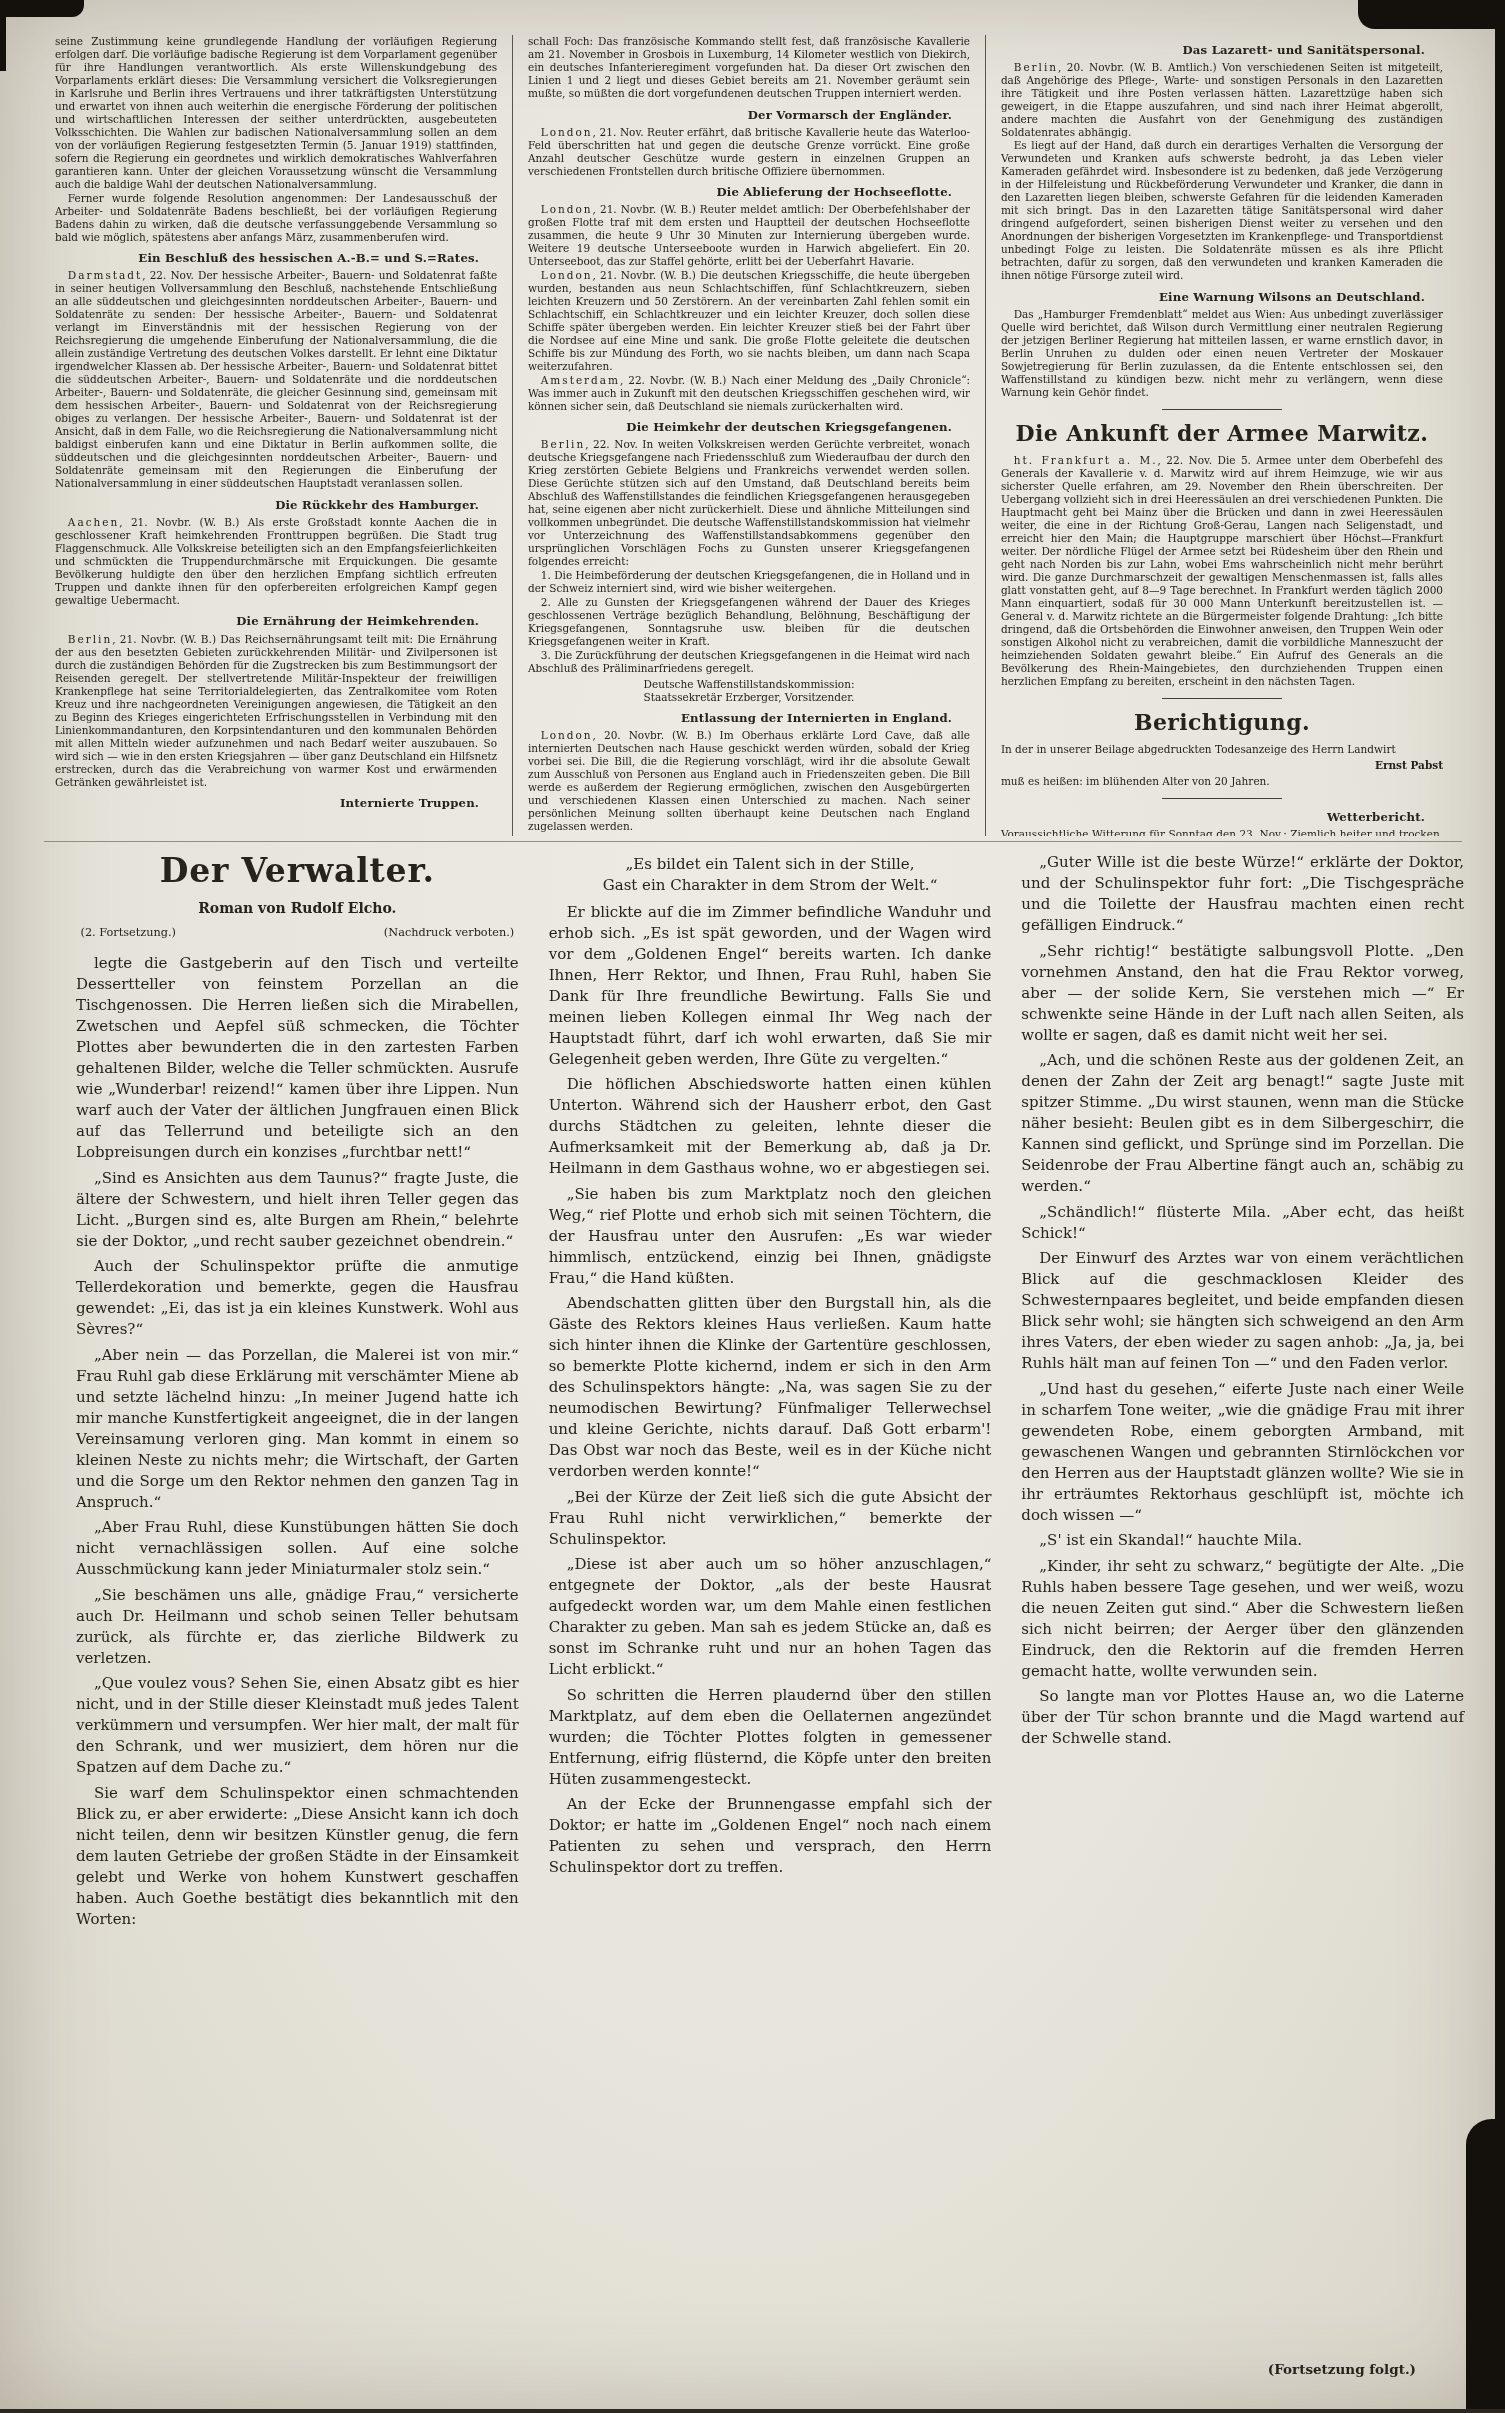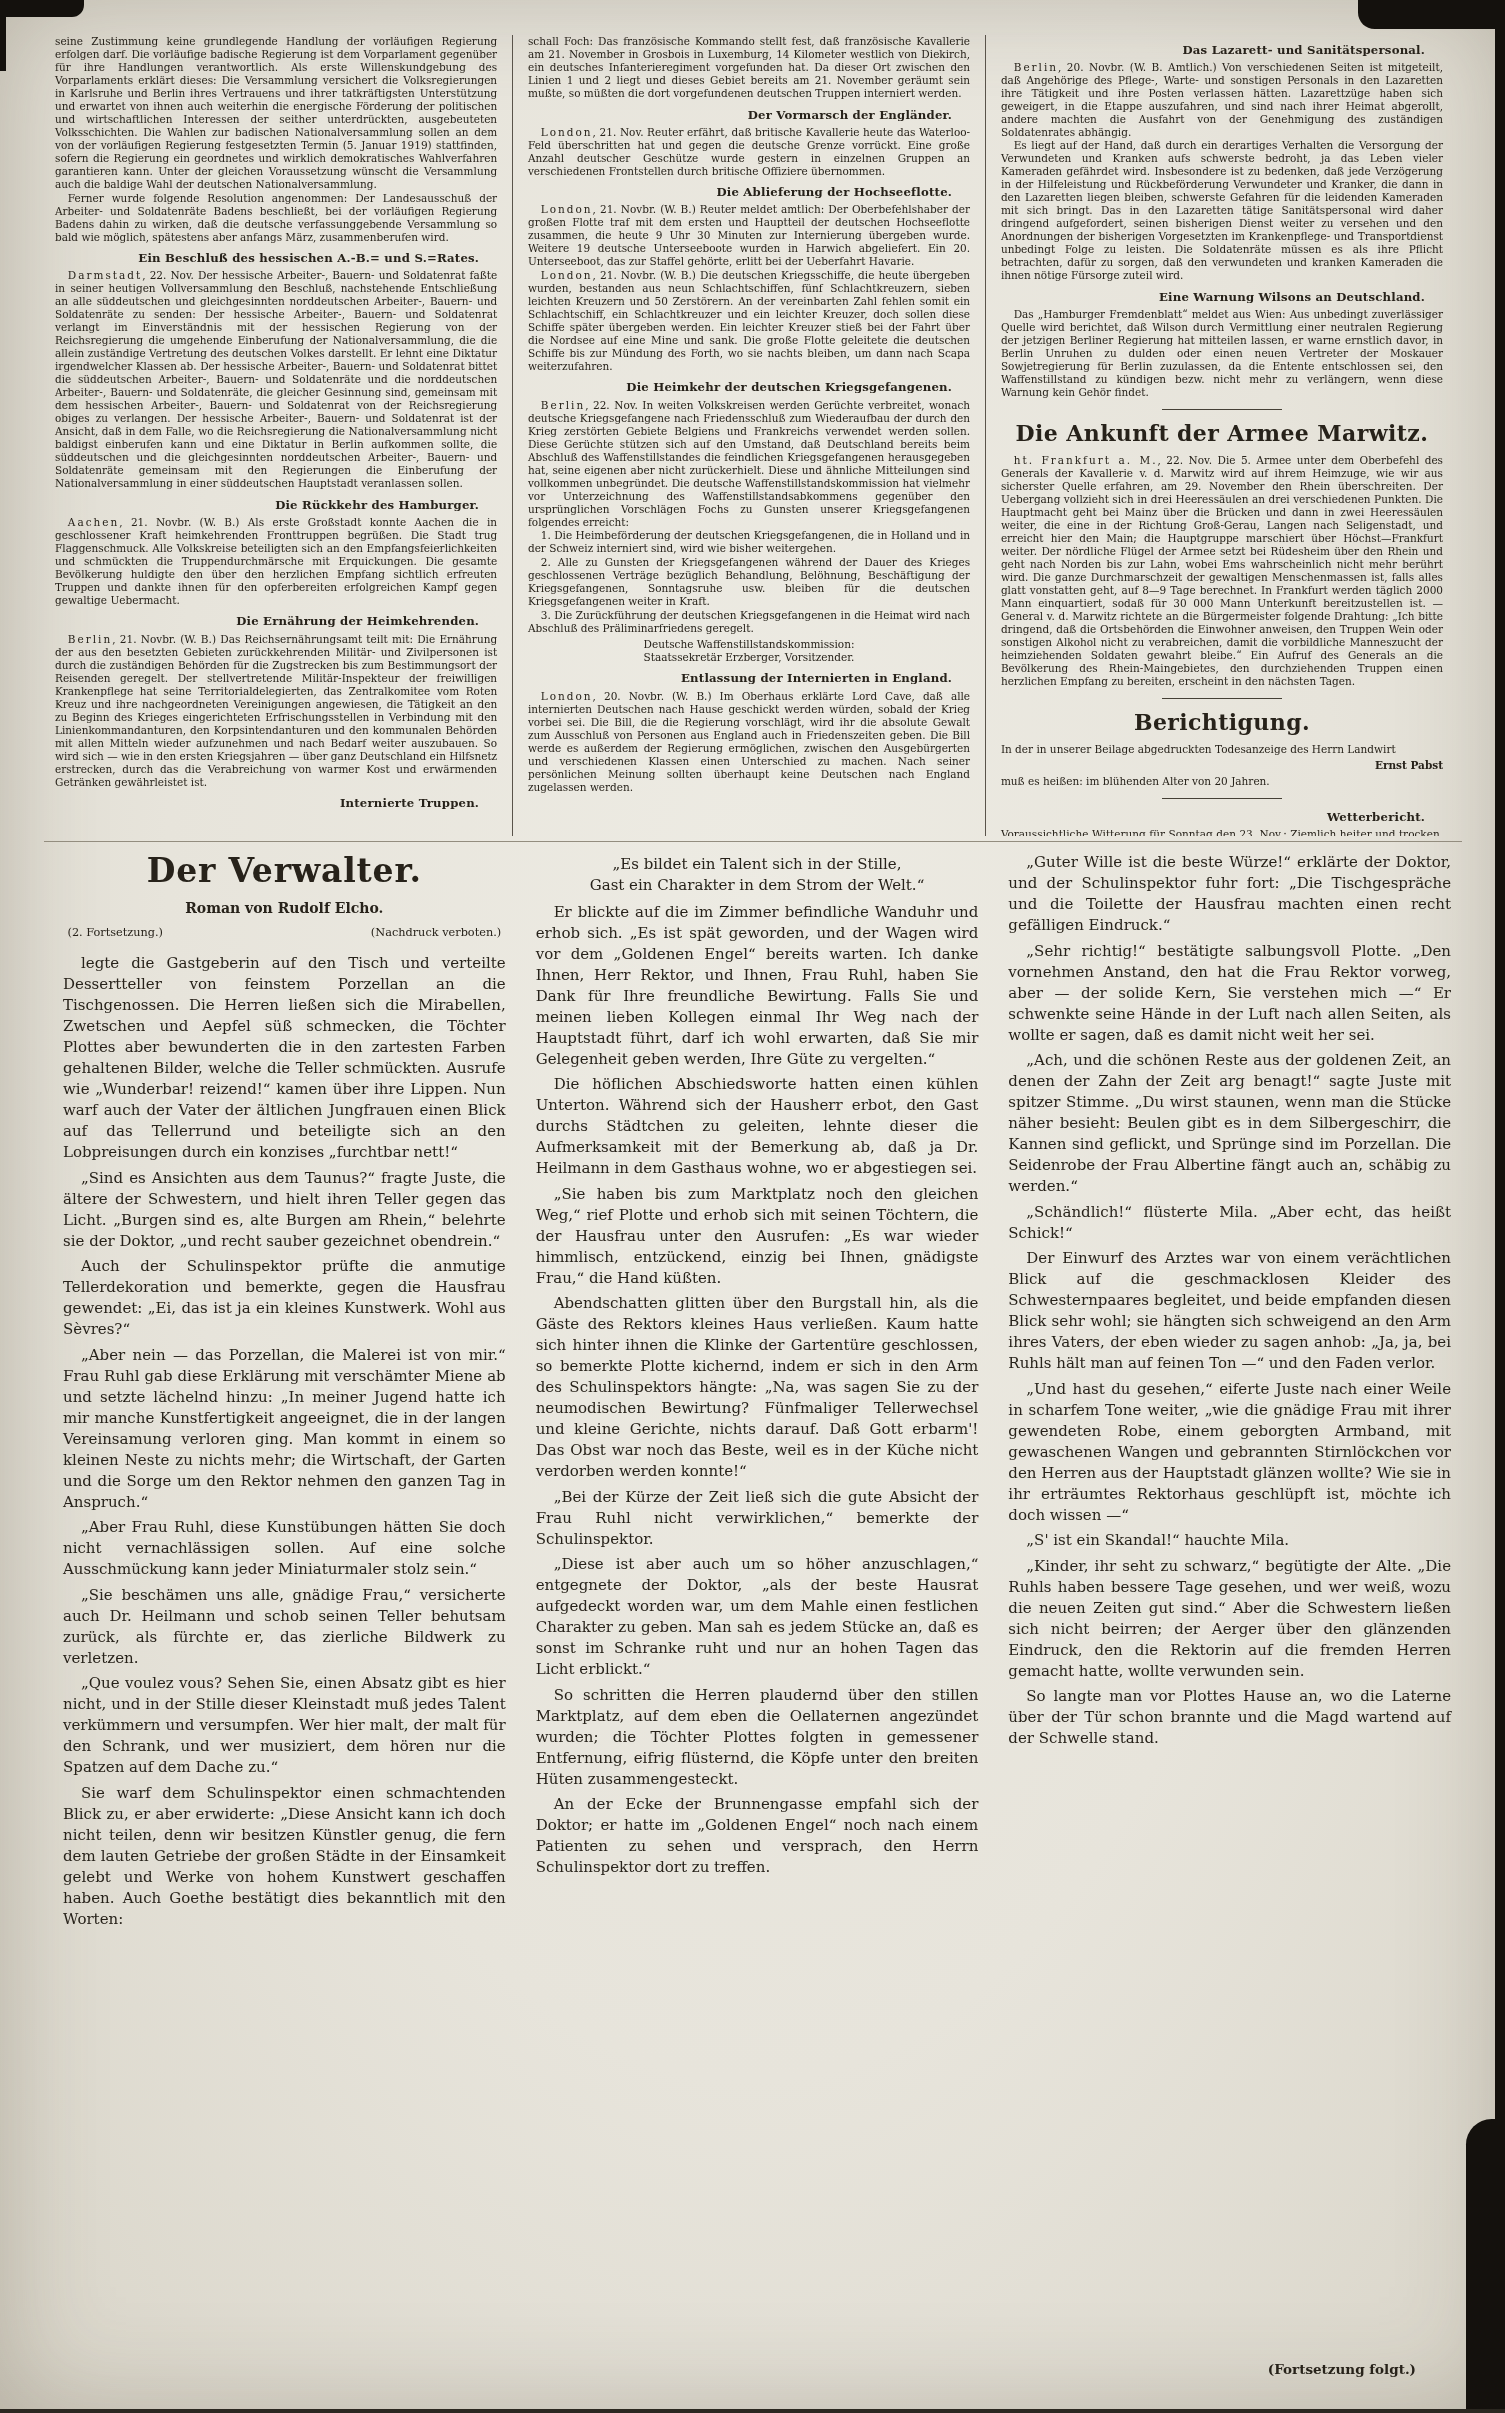--- a/index.html
+++ b/index.html
@@ -99,6 +99,7 @@
         <div class="art-head">Die Ablieferung der Hochseeflotte.</div>
         <p class="art-p"><span class="lead">London</span>, 21. Novbr. (W. B.) Reuter meldet amtlich: Der Oberbefehlshaber der großen Flotte traf mit dem ersten und Hauptteil der deutschen Hochseeflotte zusammen, die heute 9 Uhr 30 Minuten zur Internierung übergeben wurde. Weitere 19 deutsche Unterseeboote wurden in Harwich abgeliefert. Ein 20. Unterseeboot, das zur Staffel gehörte, erlitt bei der Ueberfahrt Havarie.</p>
         <p class="art-p"><span class="lead">London</span>, 21. Novbr. (W. B.) Die deutschen Kriegsschiffe, die heute übergeben wurden, bestanden aus neun Schlachtschiffen, fünf Schlachtkreuzern, sieben leichten Kreuzern und 50 Zerstörern. An der vereinbarten Zahl fehlen somit ein Schlachtschiff, ein Schlachtkreuzer und ein leichter Kreuzer, doch sollen diese Schiffe später übergeben werden. Ein leichter Kreuzer stieß bei der Fahrt über die Nordsee auf eine Mine und sank. Die große Flotte geleitete die deutschen Schiffe bis zur Mündung des Forth, wo sie nachts bleiben, um dann nach Scapa weiterzufahren.</p>
+        <p class="art-p"><span class="lead">Amsterdam</span>, 22. Novbr. (W. B.) Nach einer Meldung des „Daily Chronicle“: Was immer auch in Zukunft mit den deutschen Kriegsschiffen geschehen wird, wir können sicher sein, daß Deutschland sie niemals zurückerhalten wird.</p>
         <div class="art-head">Die Heimkehr der deutschen Kriegsgefangenen.</div>
         <p class="art-p"><span class="lead">Berlin</span>, 22. Nov. In weiten Volkskreisen werden Gerüchte verbreitet, wonach deutsche Kriegsgefangene nach Friedensschluß zum Wiederaufbau der durch den Krieg zerstörten Gebiete Belgiens und Frankreichs verwendet werden sollen. Diese Gerüchte stützen sich auf den Umstand, daß Deutschland bereits beim Abschluß des Waffenstillstandes die feindlichen Kriegsgefangenen herausgegeben hat, seine eigenen aber nicht zurückerhielt. Diese und ähnliche Mitteilungen sind vollkommen unbegründet. Die deutsche Waffenstillstandskommission hat vielmehr vor Unterzeichnung des Waffenstillstandsabkommens gegenüber den ursprünglichen Vorschlägen Fochs zu Gunsten unserer Kriegsgefangenen folgendes erreicht:</p>
         <p class="art-p">1. Die Heimbeförderung der deutschen Kriegsgefangenen, die in Holland und in der Schweiz interniert sind, wird wie bisher weitergehen.</p>

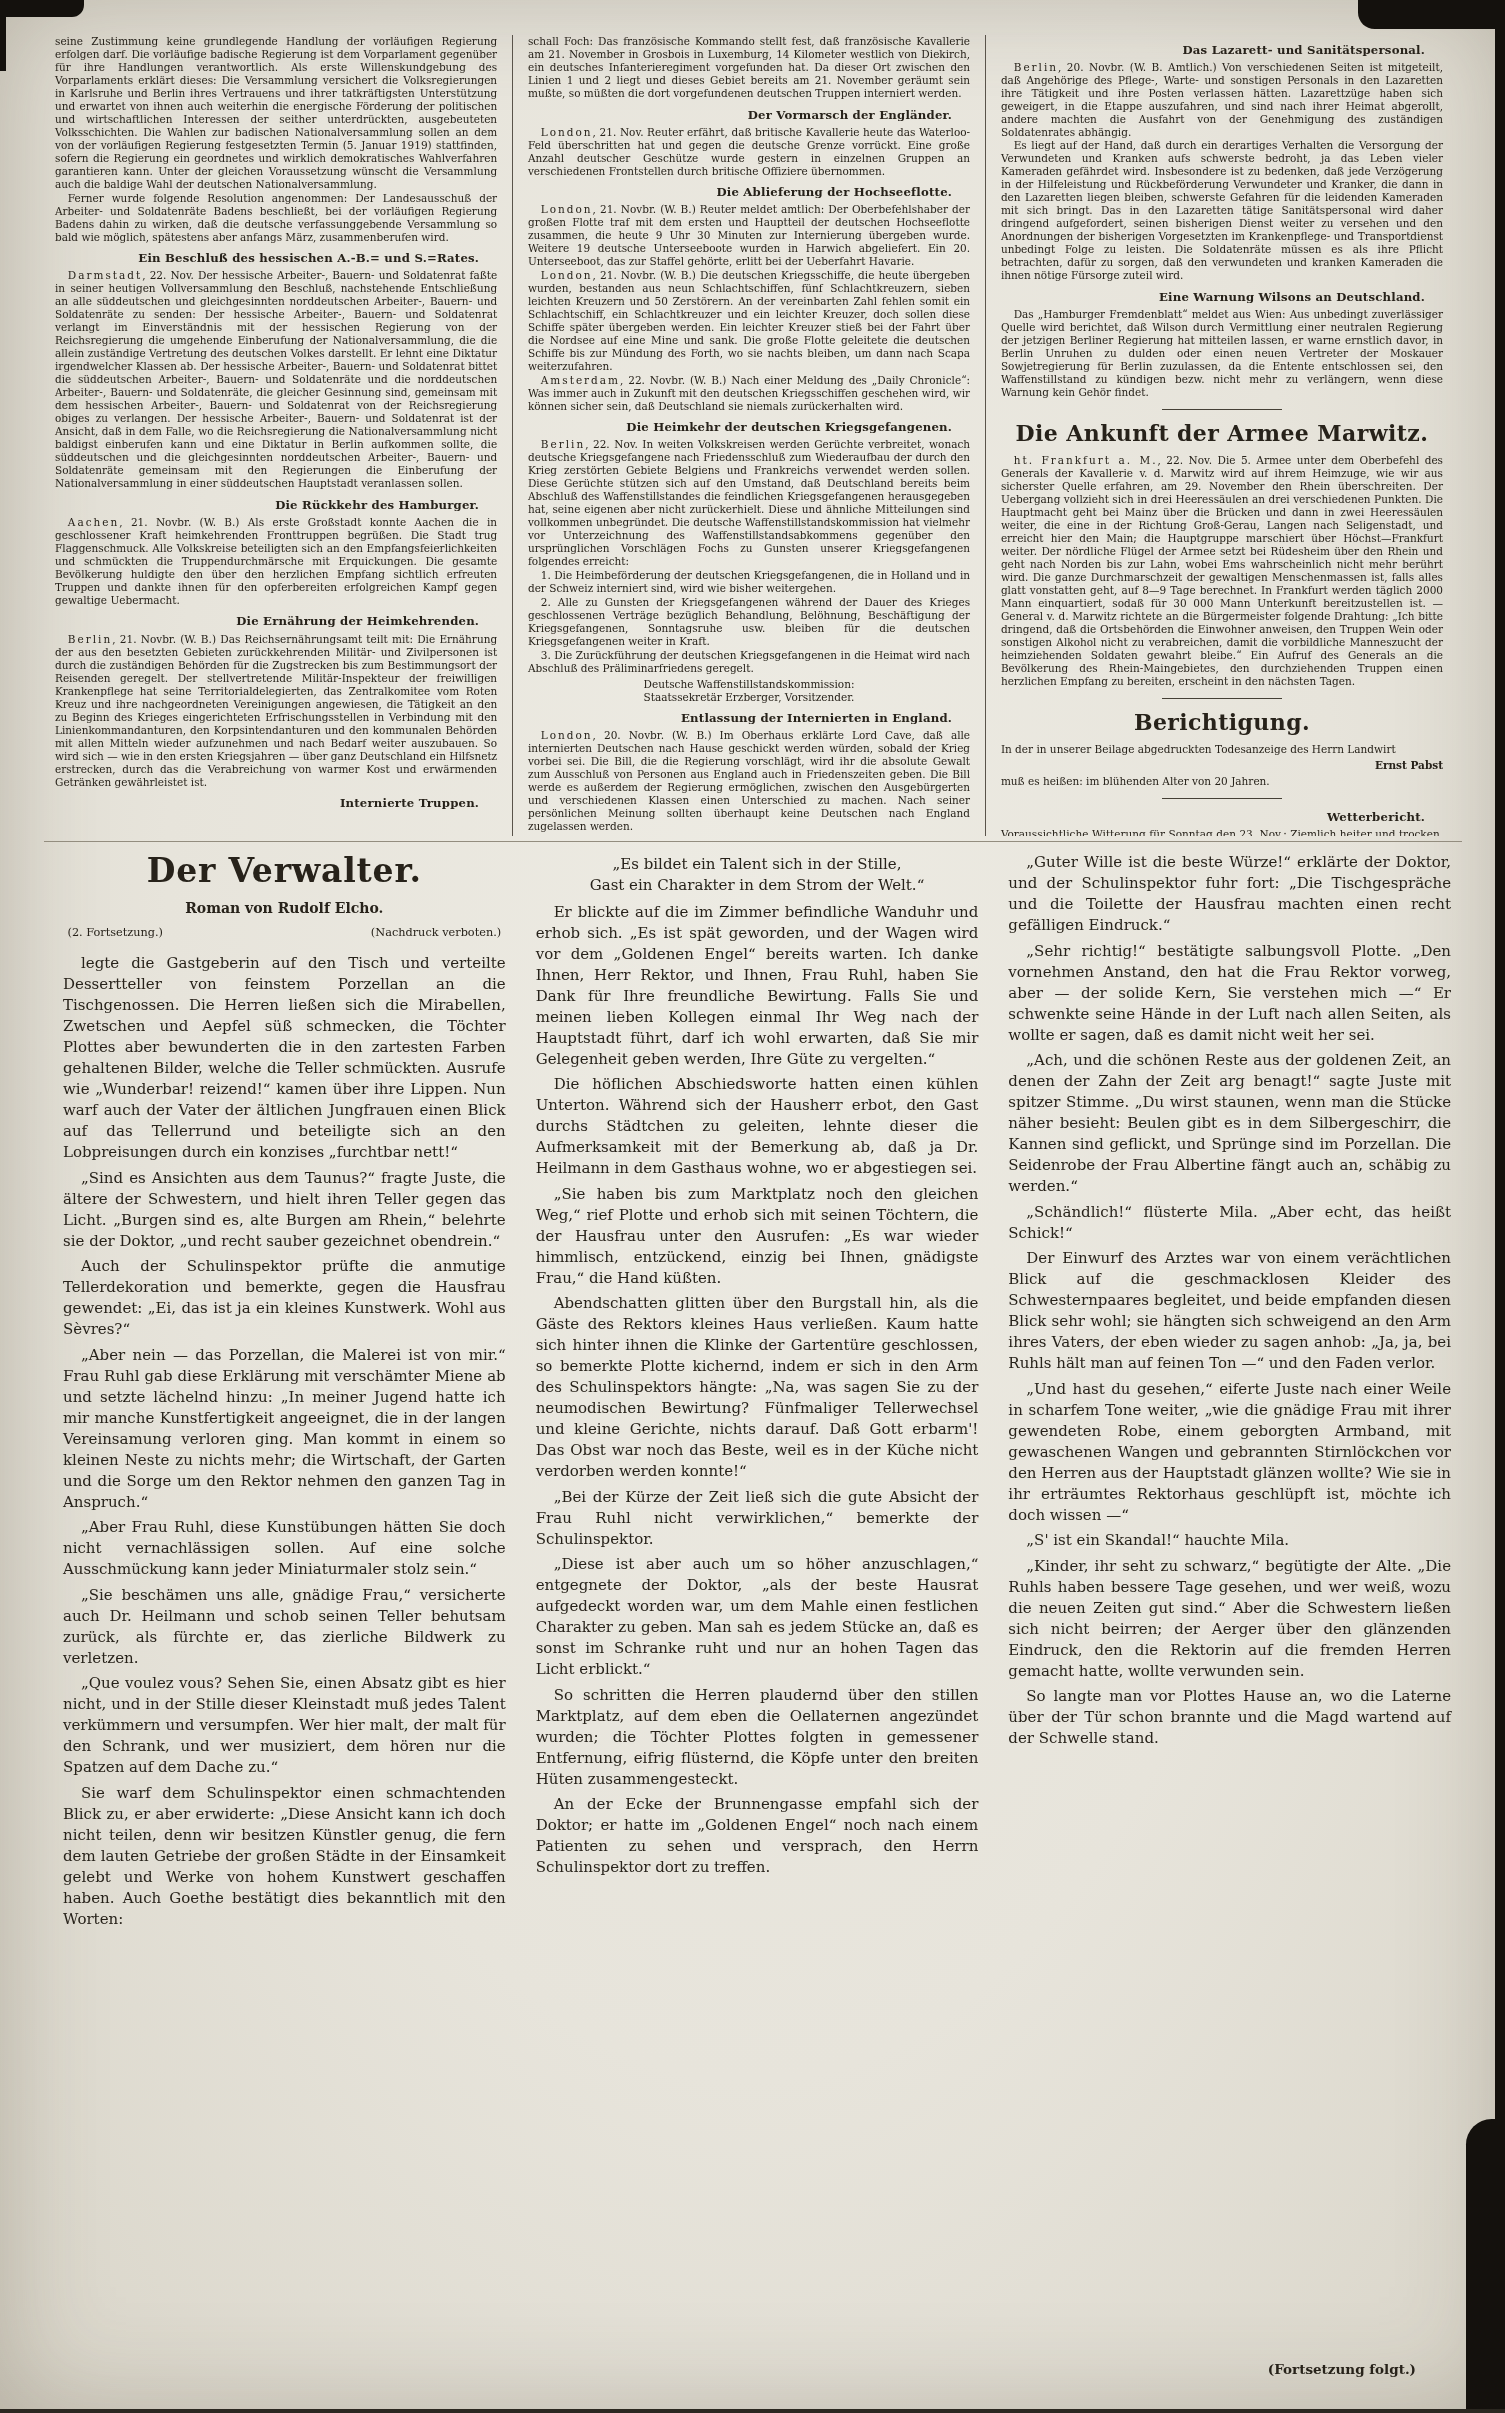--- a/index.html
+++ b/index.html
@@ -50,7 +50,7 @@
 
   
   .feuilleton {
-    position:absolute; left:48px; top:852px; width:1418px; height:1528px;
+    position:absolute; left:61px; top:852px; width:1418px; height:1528px;
     display:flex;
   }
   .f-col { flex:1 1 0; padding:0 15px; overflow:hidden;

